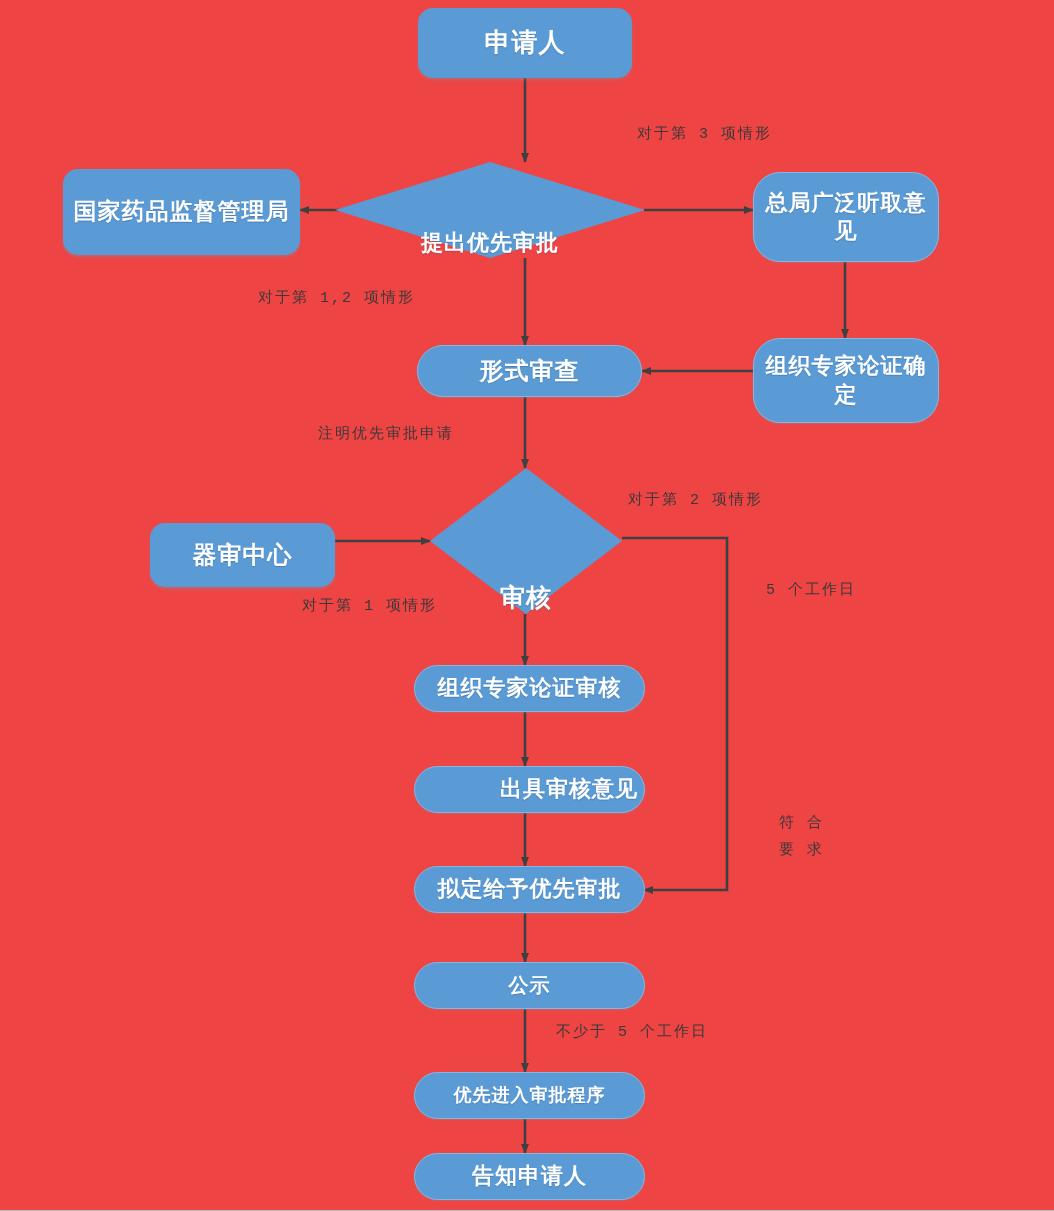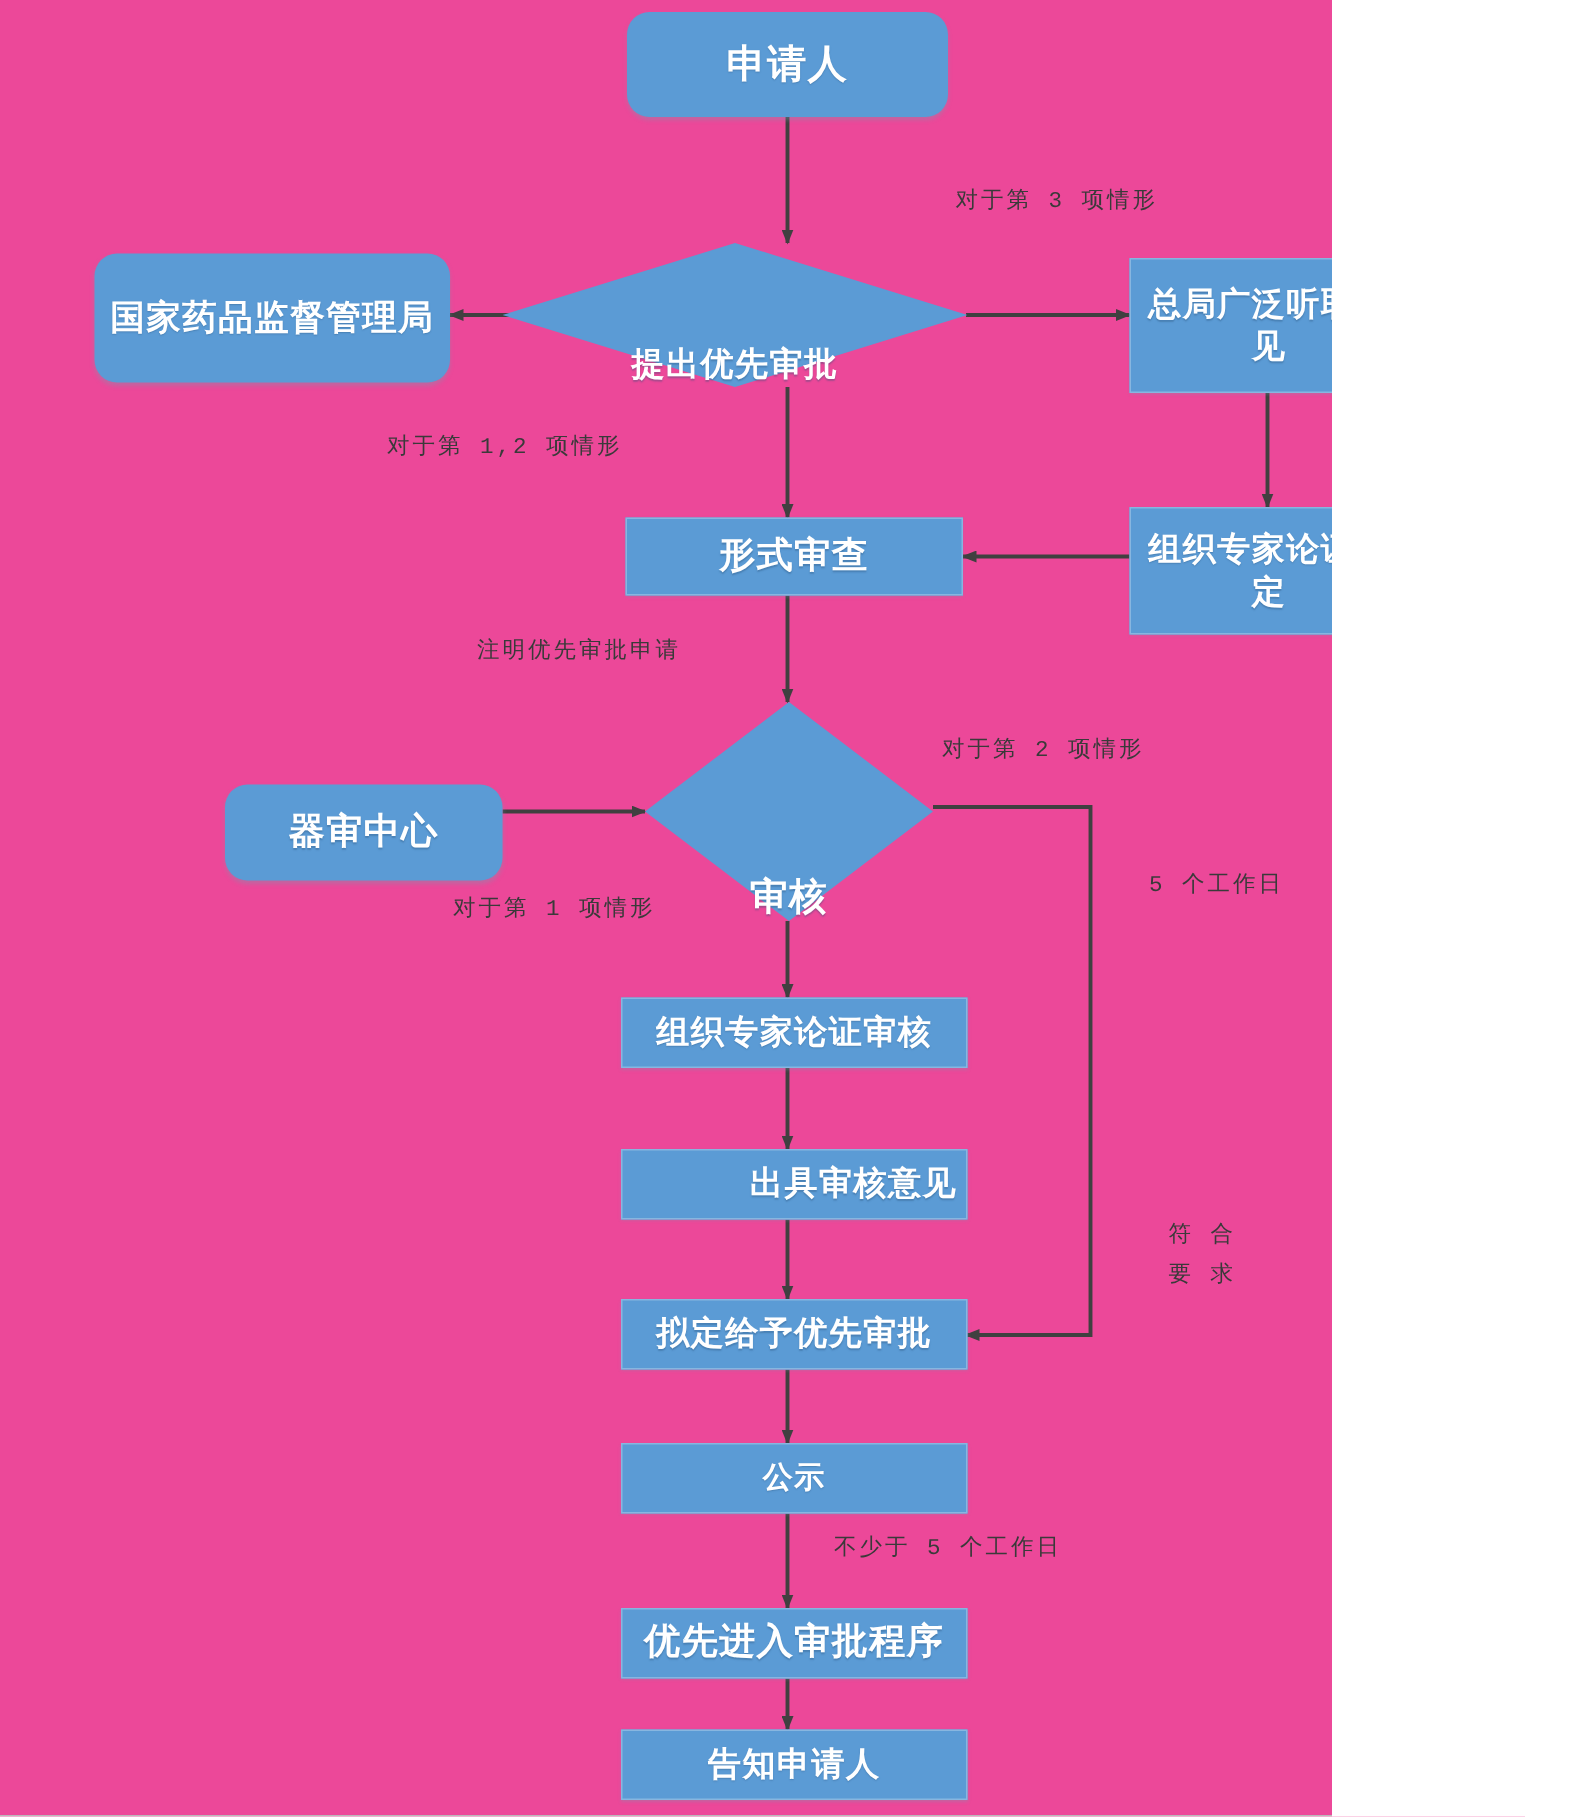--- a/index.html
+++ b/index.html
@@ -10,9 +10,9 @@
   }
   #flow{
     position:relative;
-    width:888px;
+    width:1054px;
     height:1211px;
-    background:#ec4899;
+    background:#ef4444;
     overflow:hidden;
   }
   #edges{

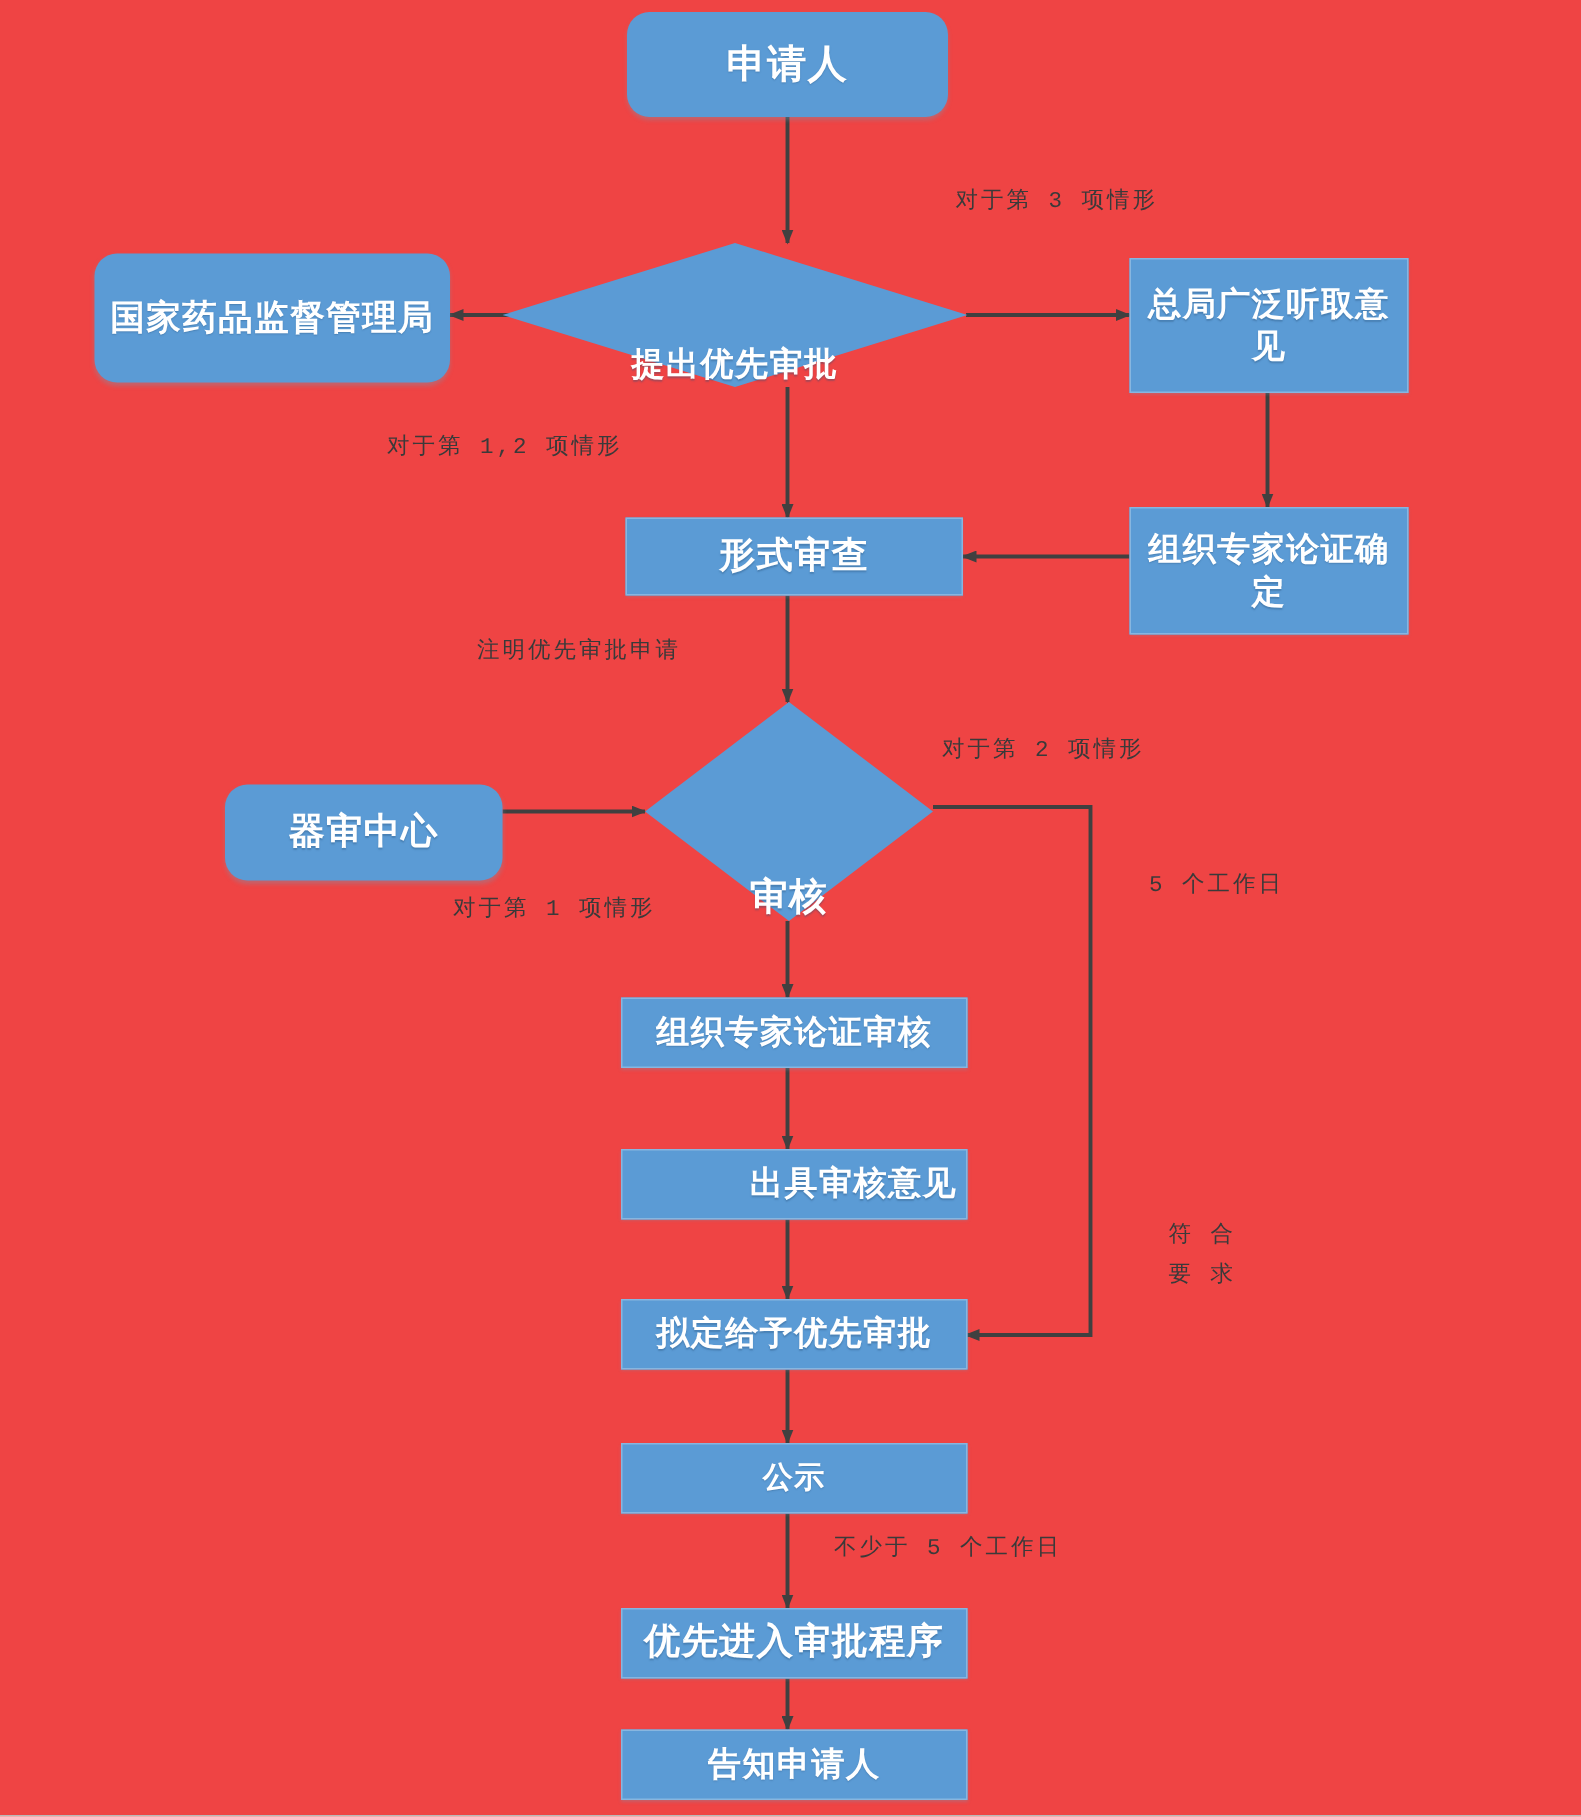--- a/index.html
+++ b/index.html
@@ -33,6 +33,7 @@
     letter-spacing:1px;
     line-height:1.28;
     z-index:3;
+    border-radius:27px;
   }
   .node.rect{
     background:#5b9bd5;

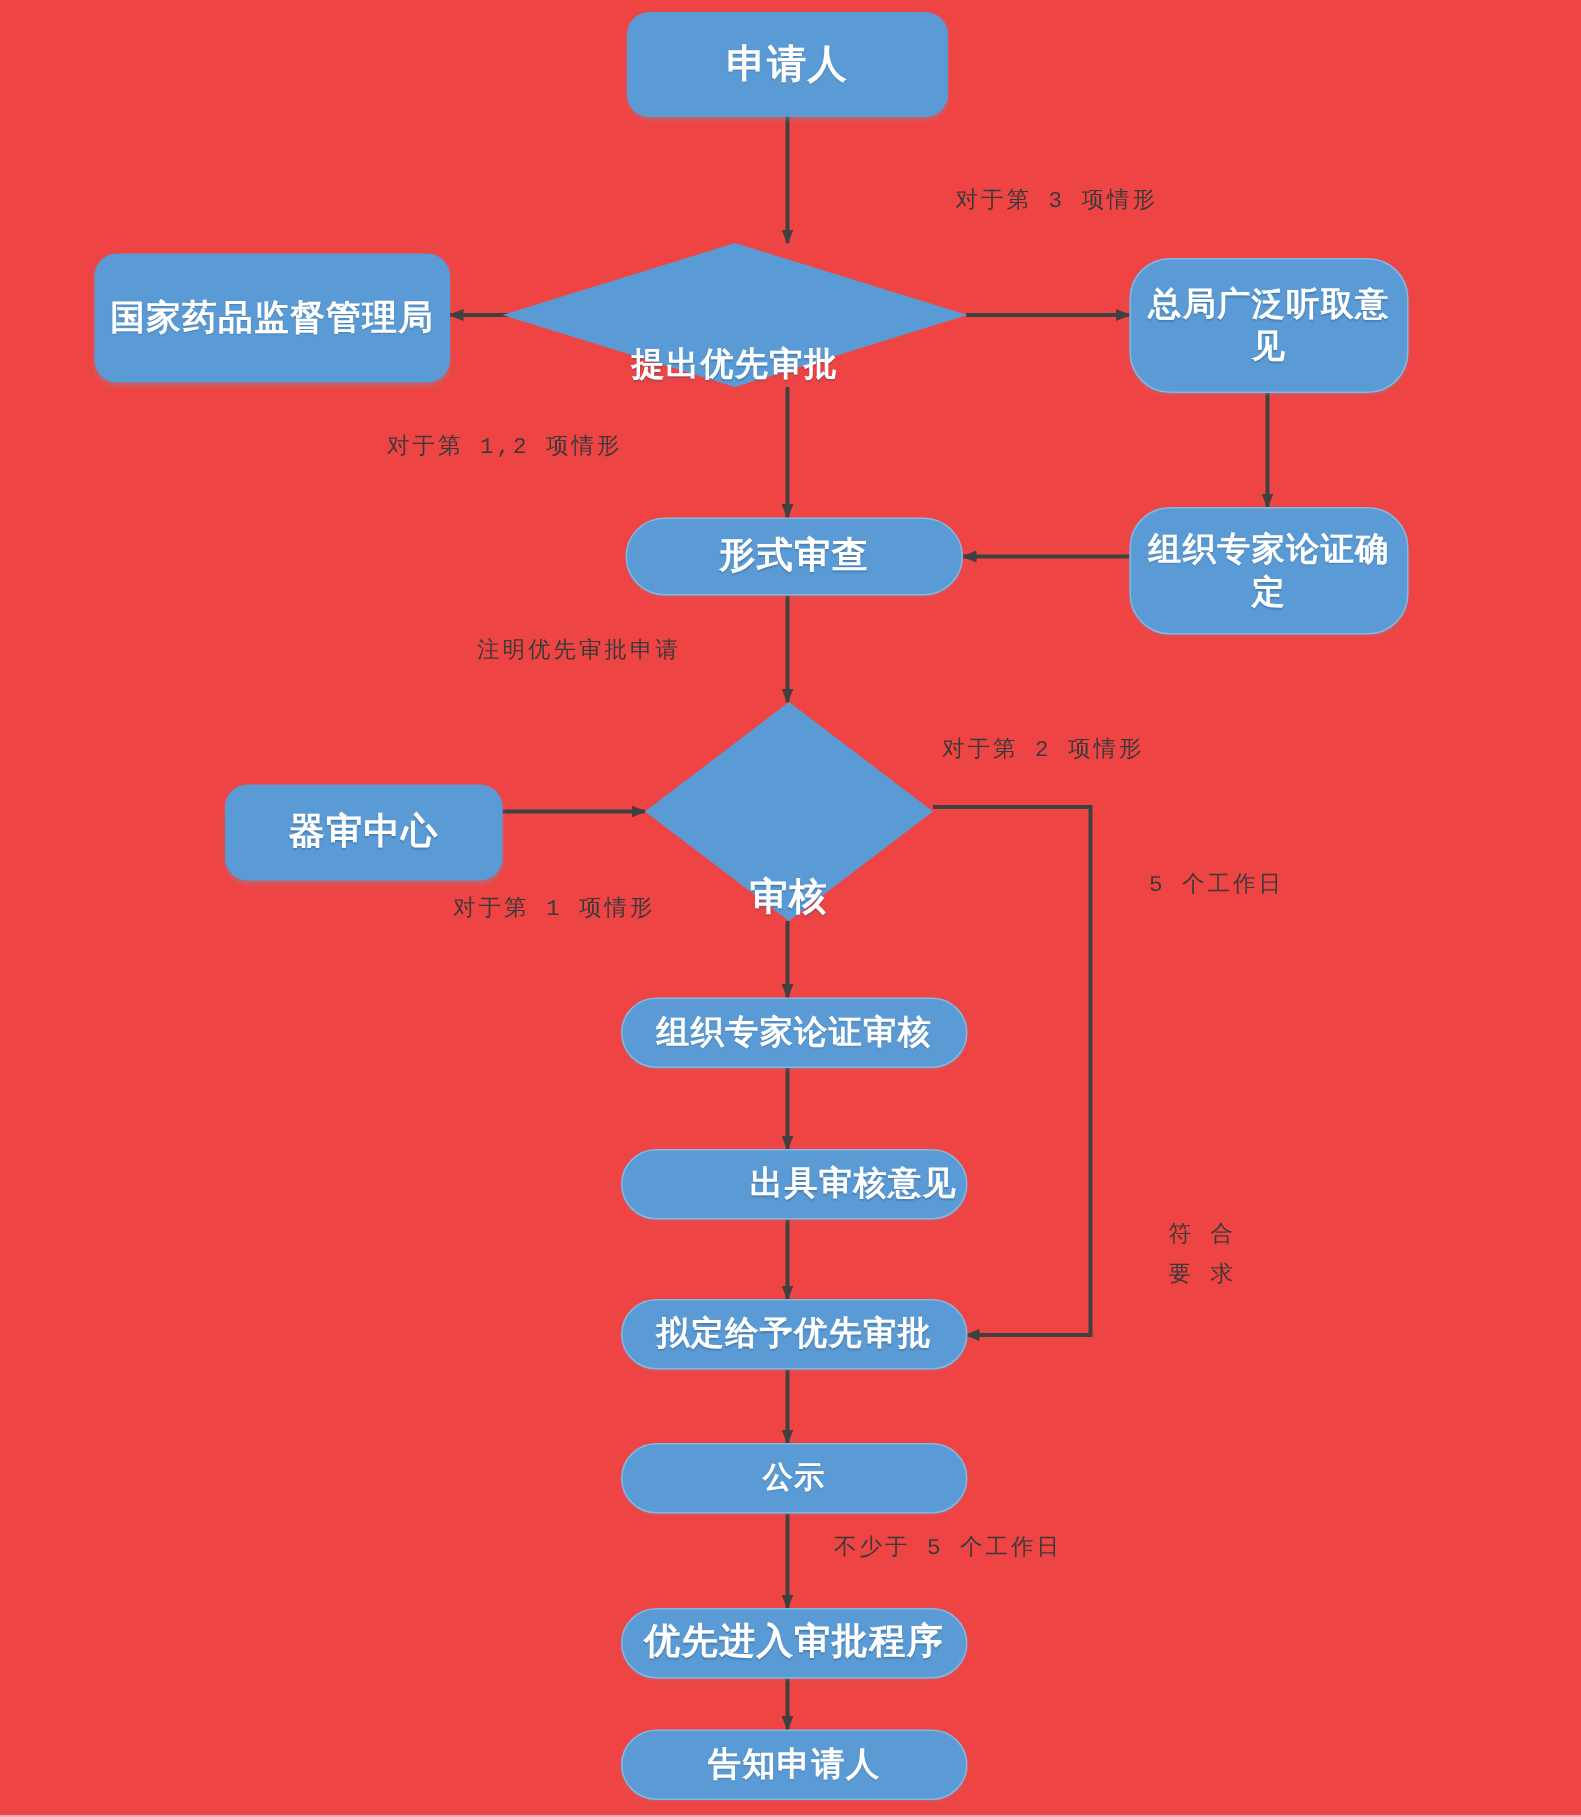--- a/index.html
+++ b/index.html
@@ -192,7 +192,7 @@
     <span class="txt">公示</span>
   </div>
 
-  <div class="node rect" style="left:414px;top:1072px;width:231px;height:47px;font-size:24px;justify-content:center;">
+  <div class="node rect" style="left:414px;top:1072px;width:231px;height:47px;font-size:18px;justify-content:center;">
     <span class="txt">优先进入审批程序</span>
   </div>
 

